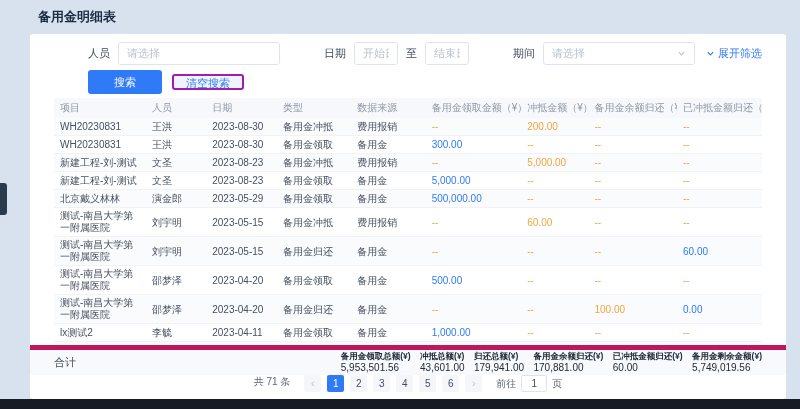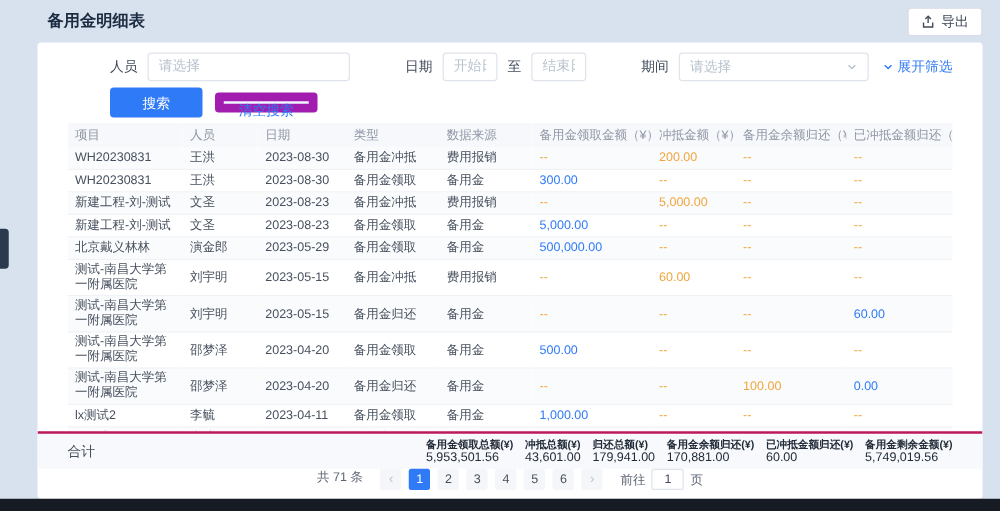--- a/index.html
+++ b/index.html
@@ -142,16 +142,6 @@
 
   <div class="topbar">
     <div class="page-title">备用金明细表</div>
-    <button class="export-btn">
-      <span class="ic">
-        <svg width="11" height="11" viewBox="0 0 12 12" fill="none" stroke="#404a5a" stroke-width="1.2">
-          <path d="M6 7V1.5"></path>
-            <path d="M3.6 3.4 6 1l2.4 2.4"></path>
-            <path d="M2 6.5v4h8v-4"></path>
-        </svg>
-      </span>
-      <span>导出</span>
-    </button>
   </div>
 
   <div class="card">

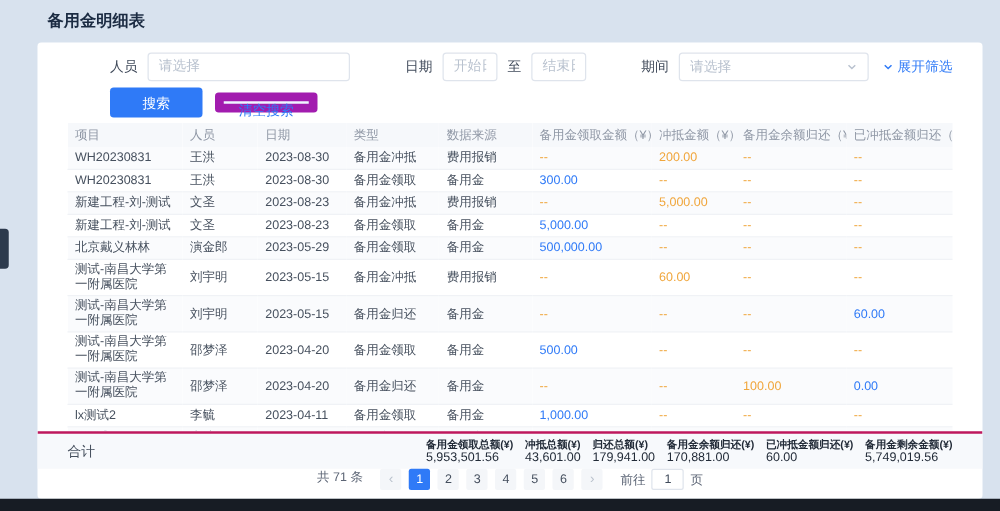--- a/index.html
+++ b/index.html
@@ -78,7 +78,7 @@
   }
   .btn-clear {
     height:16px; padding:0 12px; background:#eef5ff; color:#2f7af7;
-    border:7px solid #a21caf; border-radius:3px; font-size:11px; cursor:pointer;
+    border:2px solid #a21caf; border-radius:3px; font-size:11px; cursor:pointer;
     font-family:inherit;
   }
 

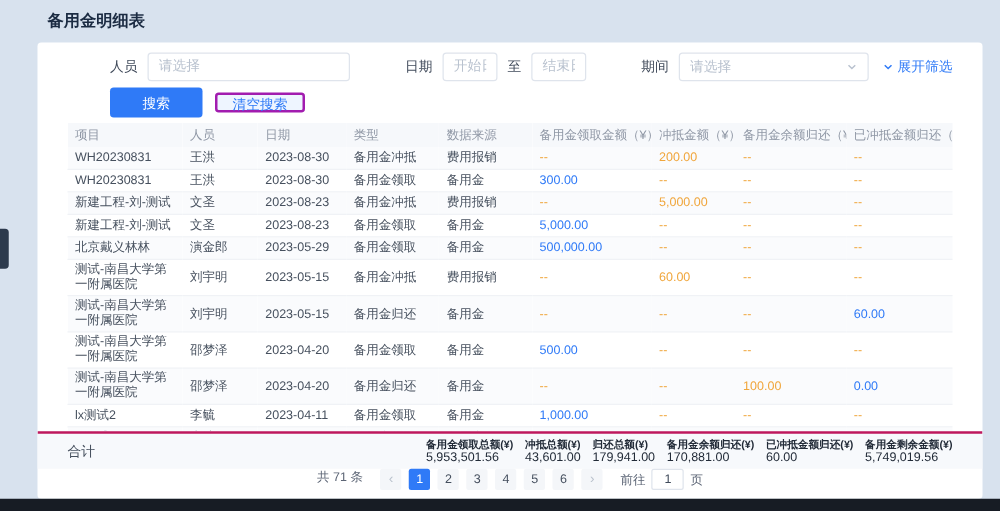--- a/index.html
+++ b/index.html
@@ -100,7 +100,7 @@
 
   
   .summary {
-    height:30px; background:#f7f9fc; border-top:2px solid #be185d;
+    height:30px; background:#f7f9fc; border-top:5px solid #be185d;
     display:flex; align-items:center; padding:0 24px;
   }
   .summary-label { font-size:11px; color:#46505e; }

